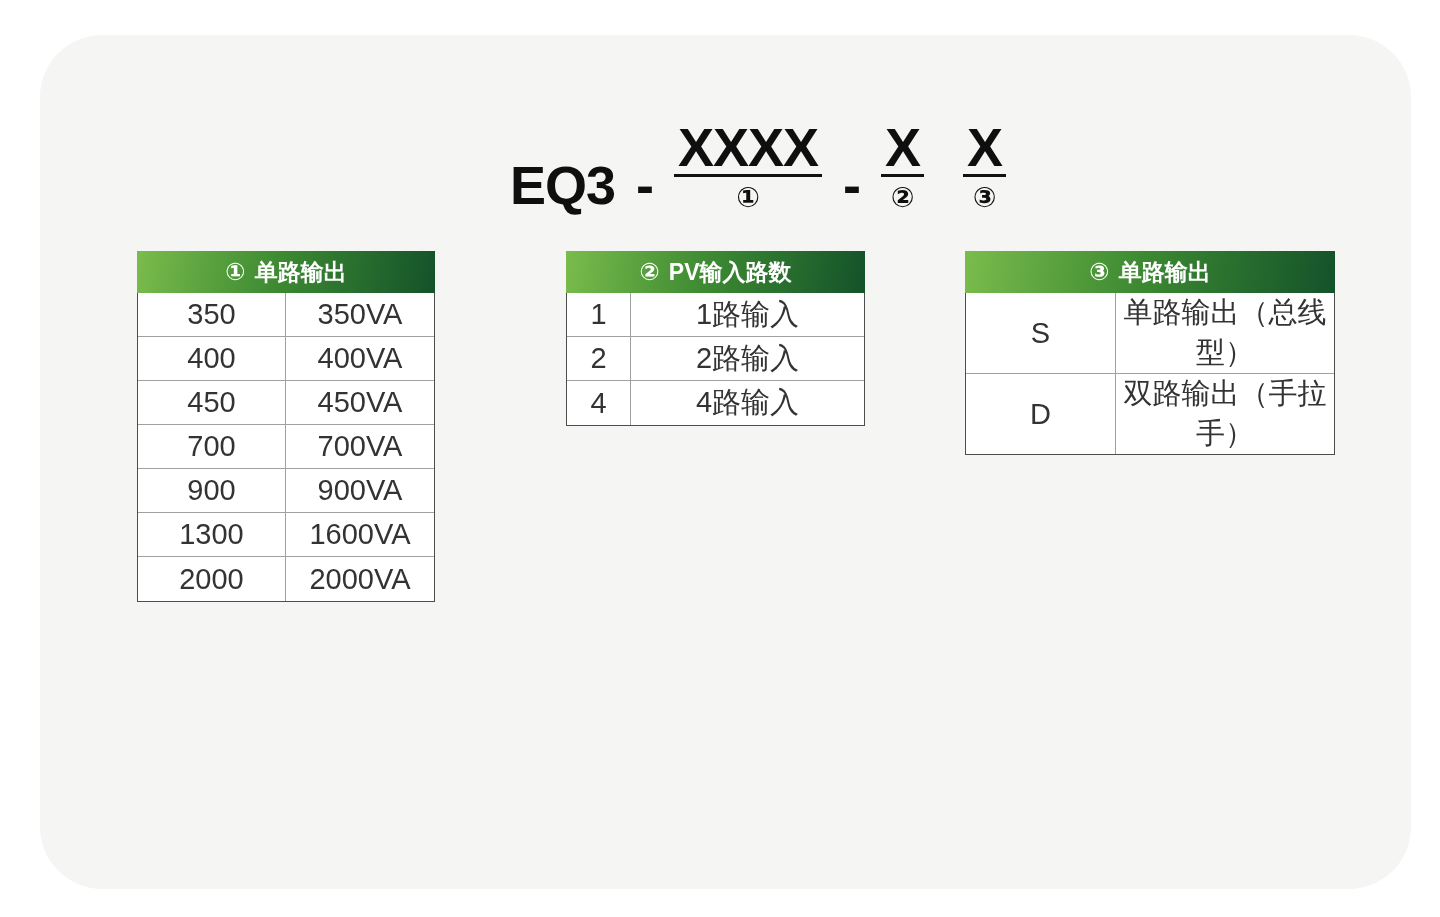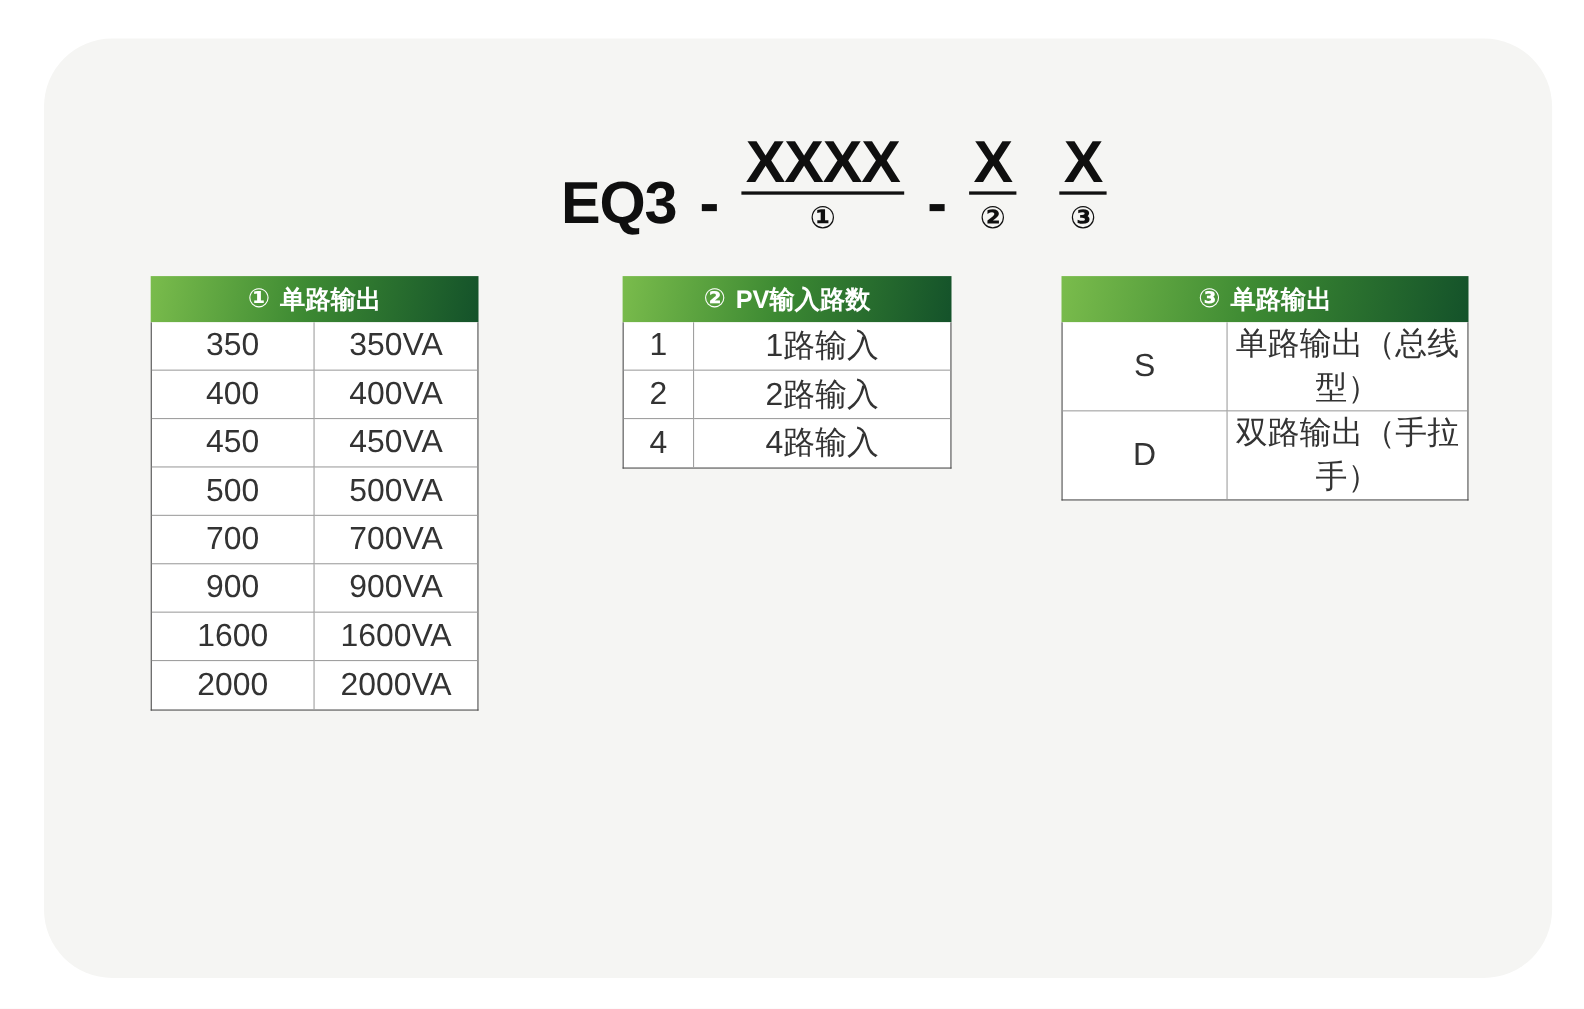--- a/index.html
+++ b/index.html
@@ -102,10 +102,6 @@
           <td>450VA</td>
         </tr>
     <tr>
-          <td>500</td>
-          <td>500VA</td>
-        </tr>
-    <tr>
           <td>700</td>
           <td>700VA</td>
         </tr>

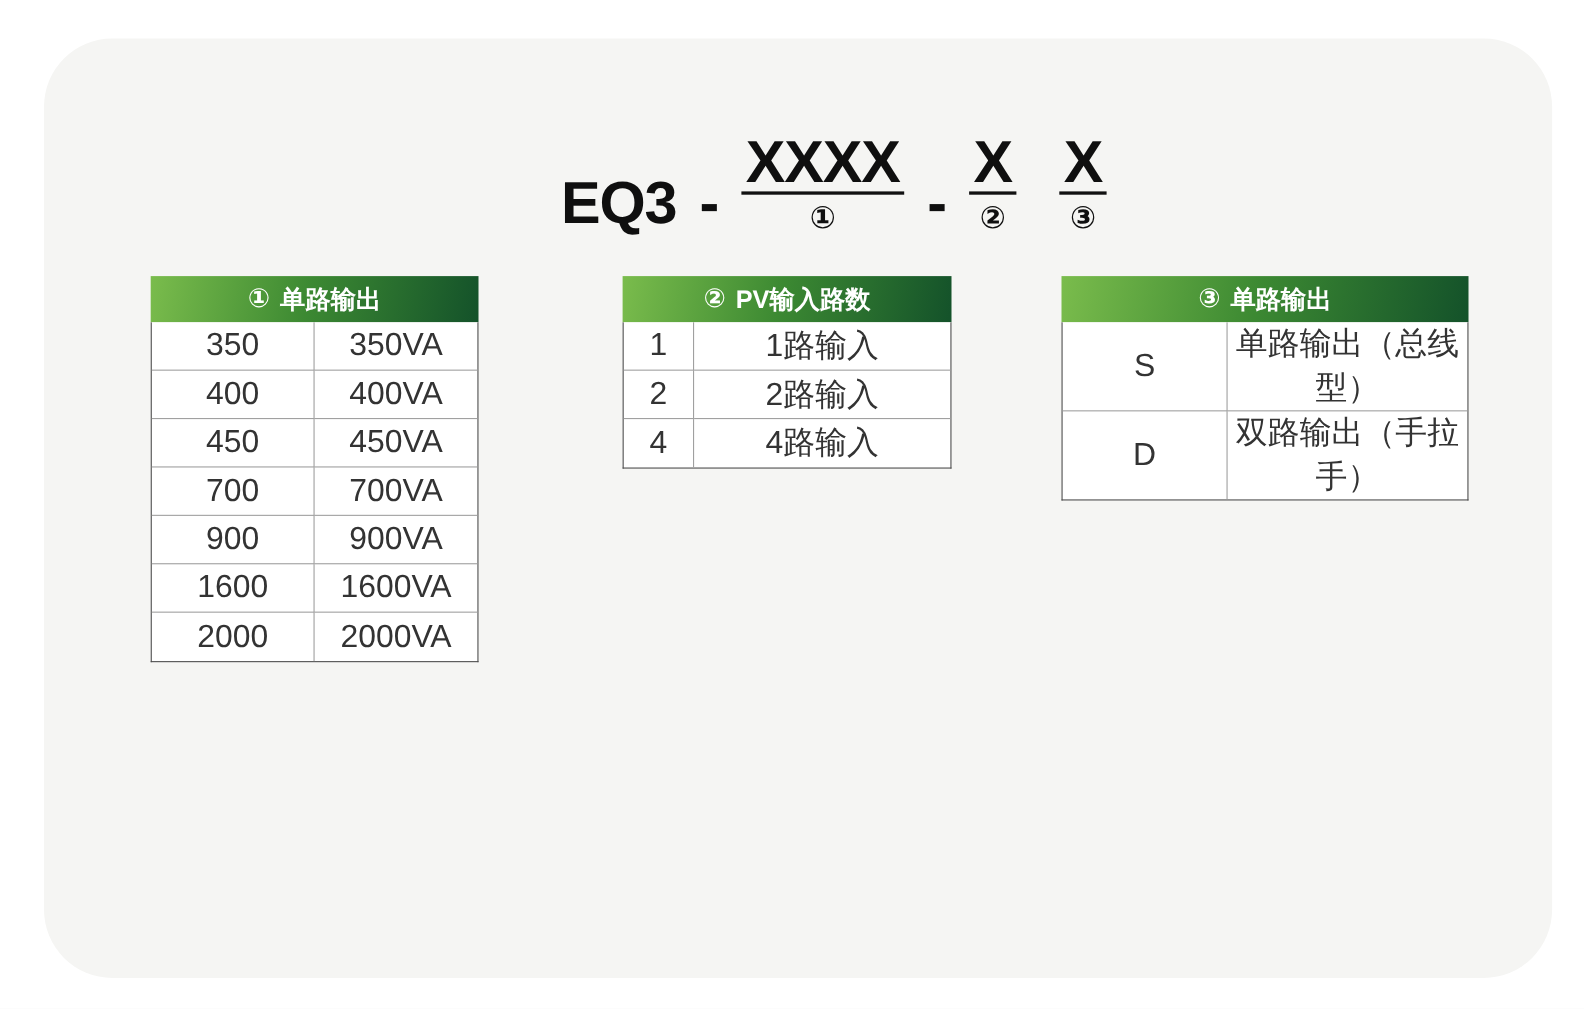--- a/index.html
+++ b/index.html
@@ -110,7 +110,7 @@
           <td>900VA</td>
         </tr>
     <tr>
-          <td>1600</td>
+          <td>1300</td>
           <td>1600VA</td>
         </tr>
     <tr>

